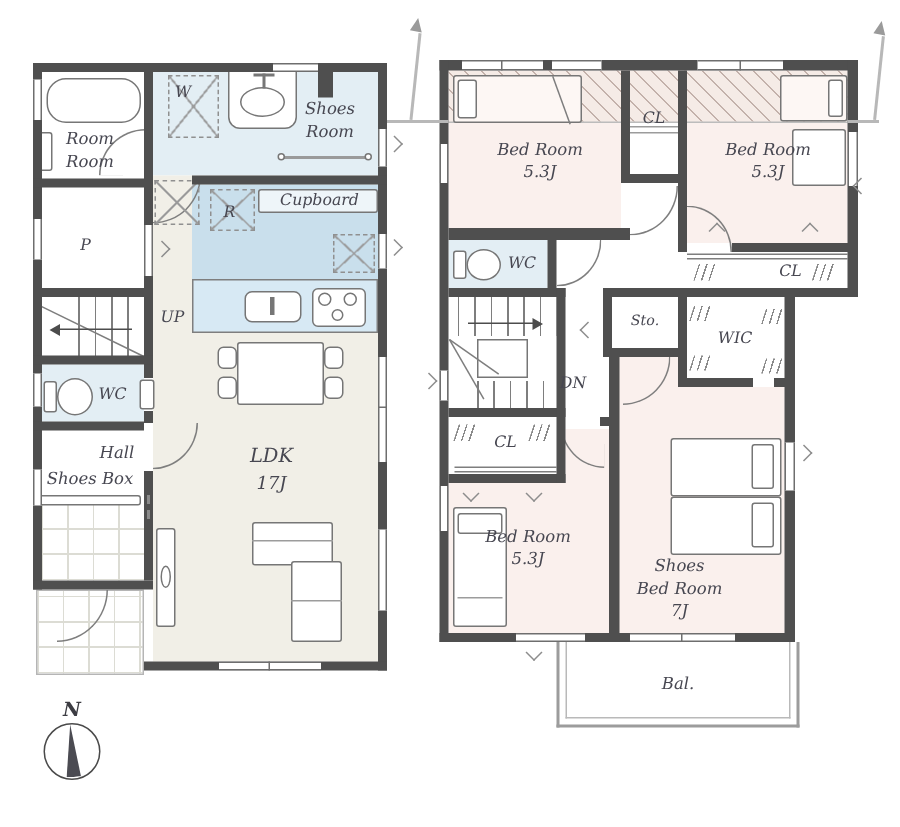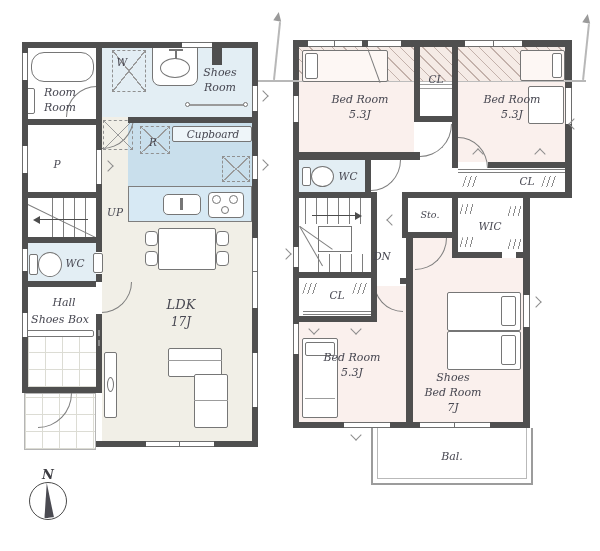--- a/index.html
+++ b/index.html
@@ -276,7 +276,7 @@
   <div class="lbl s10" style="left:75px;top:263px">
     <span>WC</span>
   </div>
-  <div class="lbl" style="left:64px;top:303px">
+  <div class="lbl" style="left:78px;top:303px">
     <span>Hall</span>
   </div>
   <div class="lbl" style="left:60px;top:320px">

